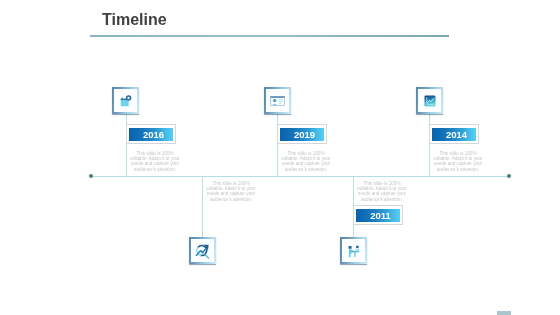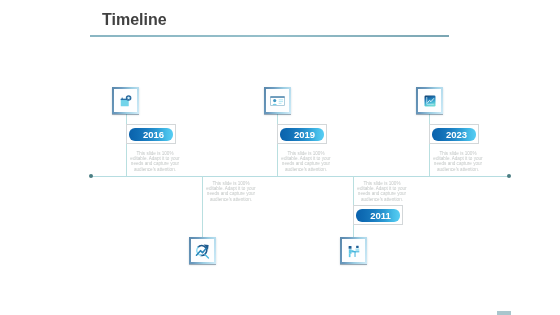--- a/index.html
+++ b/index.html
@@ -24,7 +24,7 @@
   .year-wrap{position:absolute;box-sizing:border-box;width:50px;height:20px;background:#fff;border:1px solid #d3d7d9;}
   .year-box{position:absolute;left:2px;right:2px;top:3px;height:13px;box-sizing:border-box;
     background:linear-gradient(90deg,#0a62ac 0%,#0f6cb4 18%,#1a7cc0 40%,#2d9bd4 65%,#46bde8 85%,#57cdf3 100%);
-    color:#fff;font-size:9.5px;font-weight:bold;text-align:center;line-height:13px;text-indent:5px;border-radius:6px;}
+    color:#fff;font-size:9.5px;font-weight:bold;text-align:center;line-height:13px;text-indent:5px;}
 
   .desc{position:absolute;width:52px;font-size:4.6px;line-height:5.2px;color:#c3c7c6;text-align:center;}
 

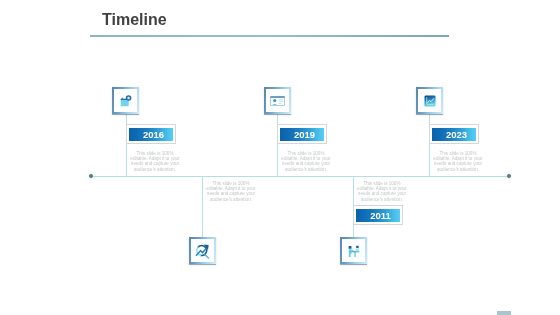--- a/index.html
+++ b/index.html
@@ -129,7 +129,7 @@
     </span>
   </div>
   <div class="year-wrap" style="left:409px;top:124px">
-    <div class="year-box">2023</div>
+    <div class="year-box">2014</div>
   </div>
   <div class="desc" style="left:412px;top:151px">This slide is 100% editable. Adapt it to your needs and capture your audience's attention.</div>
 

